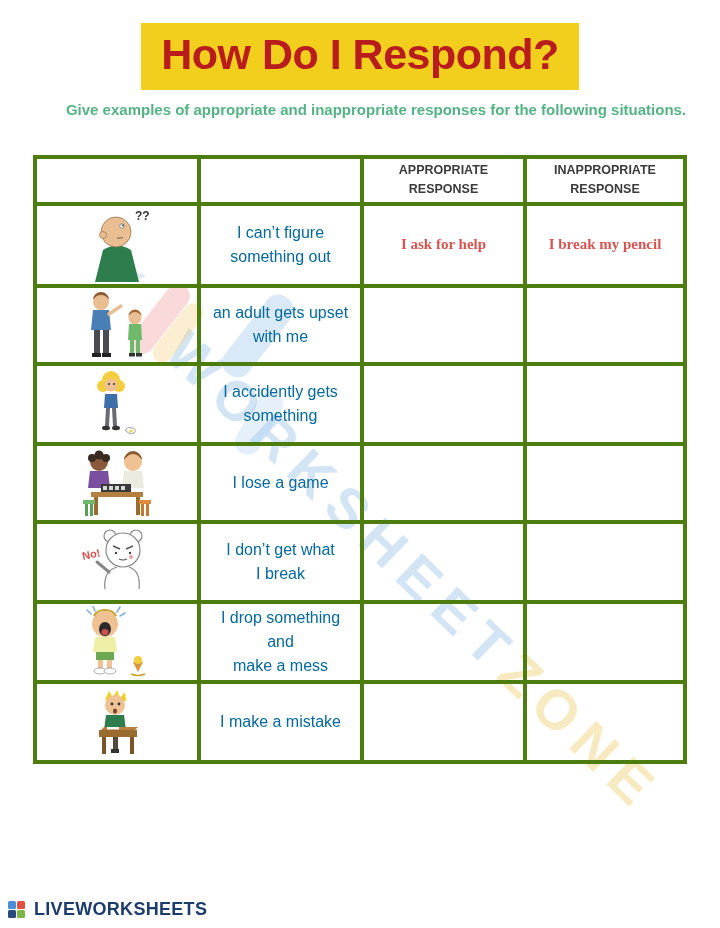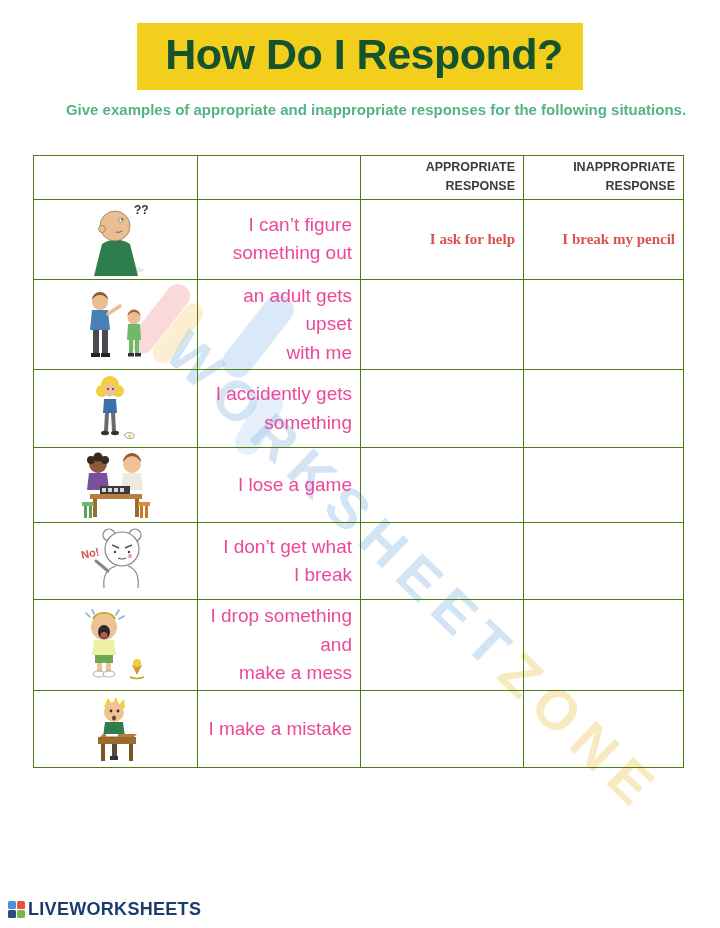--- a/index.html
+++ b/index.html
@@ -24,8 +24,8 @@
   
   .title-row{position:relative;z-index:1;text-align:center;padding-top:23px;}
   .title-highlight{
-    display:inline-block;background:#F2CF1D;color:#14532d;font-weight:bold;
-    font-size:43px;letter-spacing:-0.5px;padding:7px 20px 11px 28px;
+    display:inline-block;background:#F2CF1D;color:#b91c1c;font-weight:bold;
+    font-size:43px;letter-spacing:-0.5px;padding:7px 20px 11px 20px;
   }
   .subtitle{
     position:relative;z-index:1;text-align:center;color:#53B483;

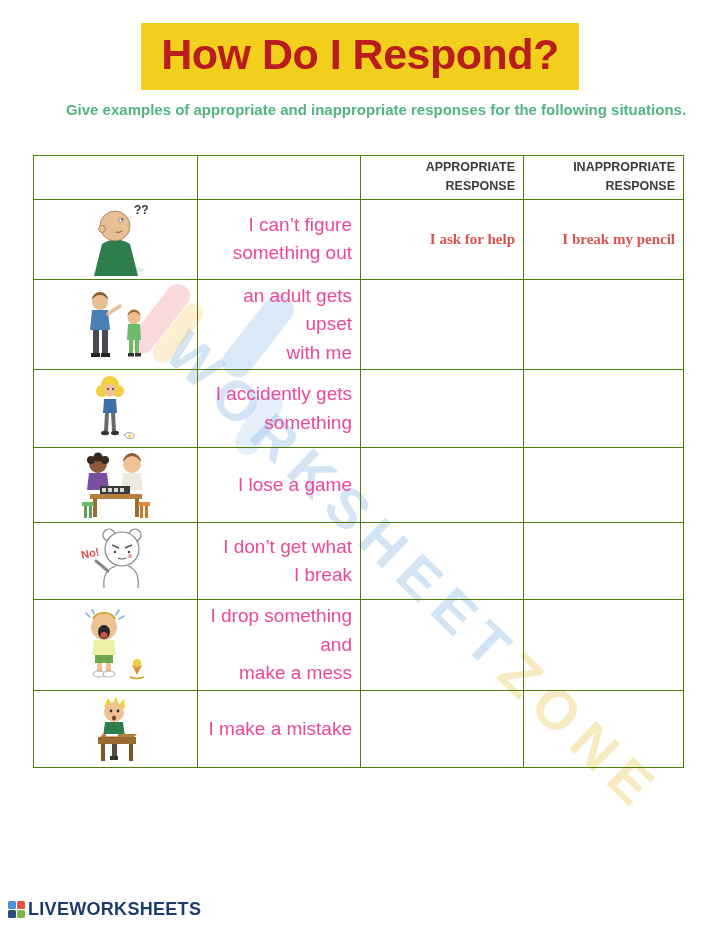--- a/index.html
+++ b/index.html
@@ -38,7 +38,7 @@
     border-collapse:collapse;table-layout:fixed;background:transparent;
   }
   table.sheet td{
-    border:1px solid #4d7c0f;text-align:right;vertical-align:middle;padding:2px 8px;
+    border:4px solid #4d7c0f;text-align:center;vertical-align:middle;padding:2px 8px;
   }
   td.noborder{border:none;}
   .hdr{font-weight:bold;font-size:12.5px;color:#3b3b3b;line-height:1.55;white-space:pre-line;}

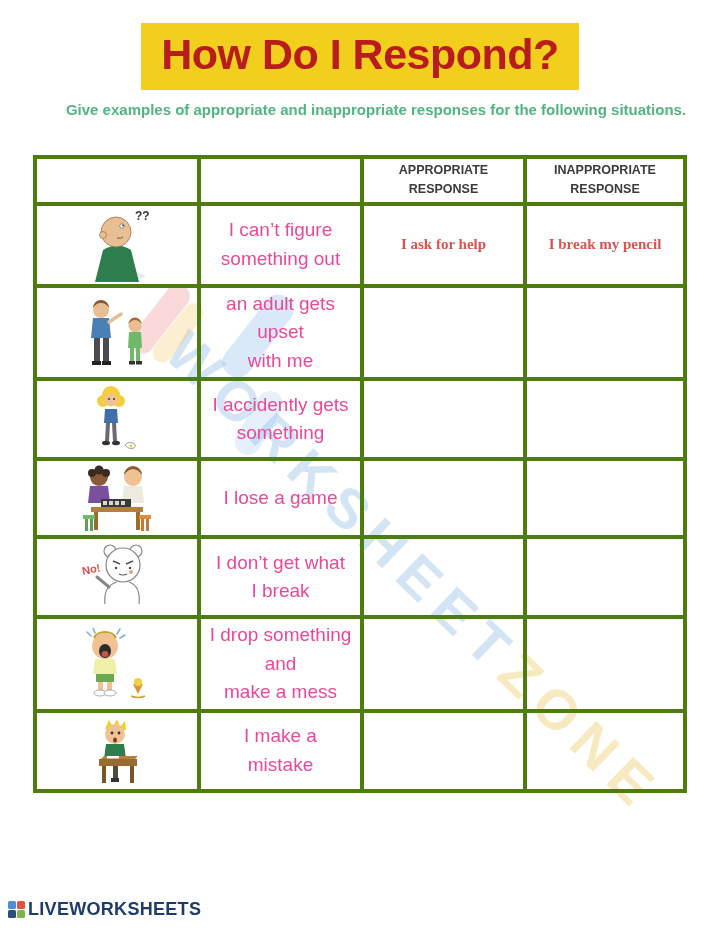--- a/index.html
+++ b/index.html
@@ -42,7 +42,7 @@
   }
   td.noborder{border:none;}
   .hdr{font-weight:bold;font-size:12.5px;color:#3b3b3b;line-height:1.55;white-space:pre-line;}
-  .situation{font-size:19px;color:#ec4899;line-height:1.5;white-space:pre-line;}
+  .situation{font-size:16px;color:#0369a1;line-height:1.5;white-space:pre-line;}
   .answer{font-size:15px;color:#D9534F;font-weight:bold;font-family:Liberation Serif, serif;}
   .img-cell{padding:1px;}
   .img-cell svg{display:block;margin:0 auto;}

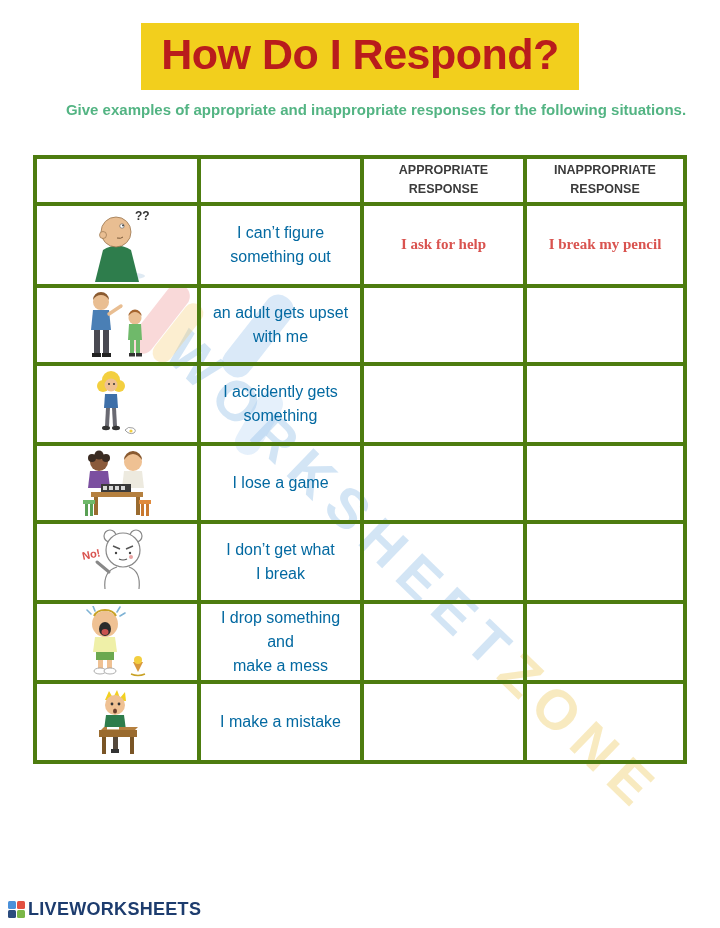--- a/index.html
+++ b/index.html
@@ -48,7 +48,7 @@
   .img-cell svg{display:block;margin:0 auto;}
 
   
-  .footer{position:absolute;left:8px;top:899px;display:flex;align-items:center;gap:3px;z-index:1;}
+  .footer{position:absolute;left:8px;top:899px;display:flex;align-items:center;gap:9px;z-index:1;}
   .logo-grid{display:grid;grid-template-columns:8px 8px;grid-template-rows:8px 8px;gap:1px;}
   .logo-grid span{border-radius:1.5px;display:block;}
   .lg-1{background:#4A90D9;} .lg-2{background:#E25041;}

